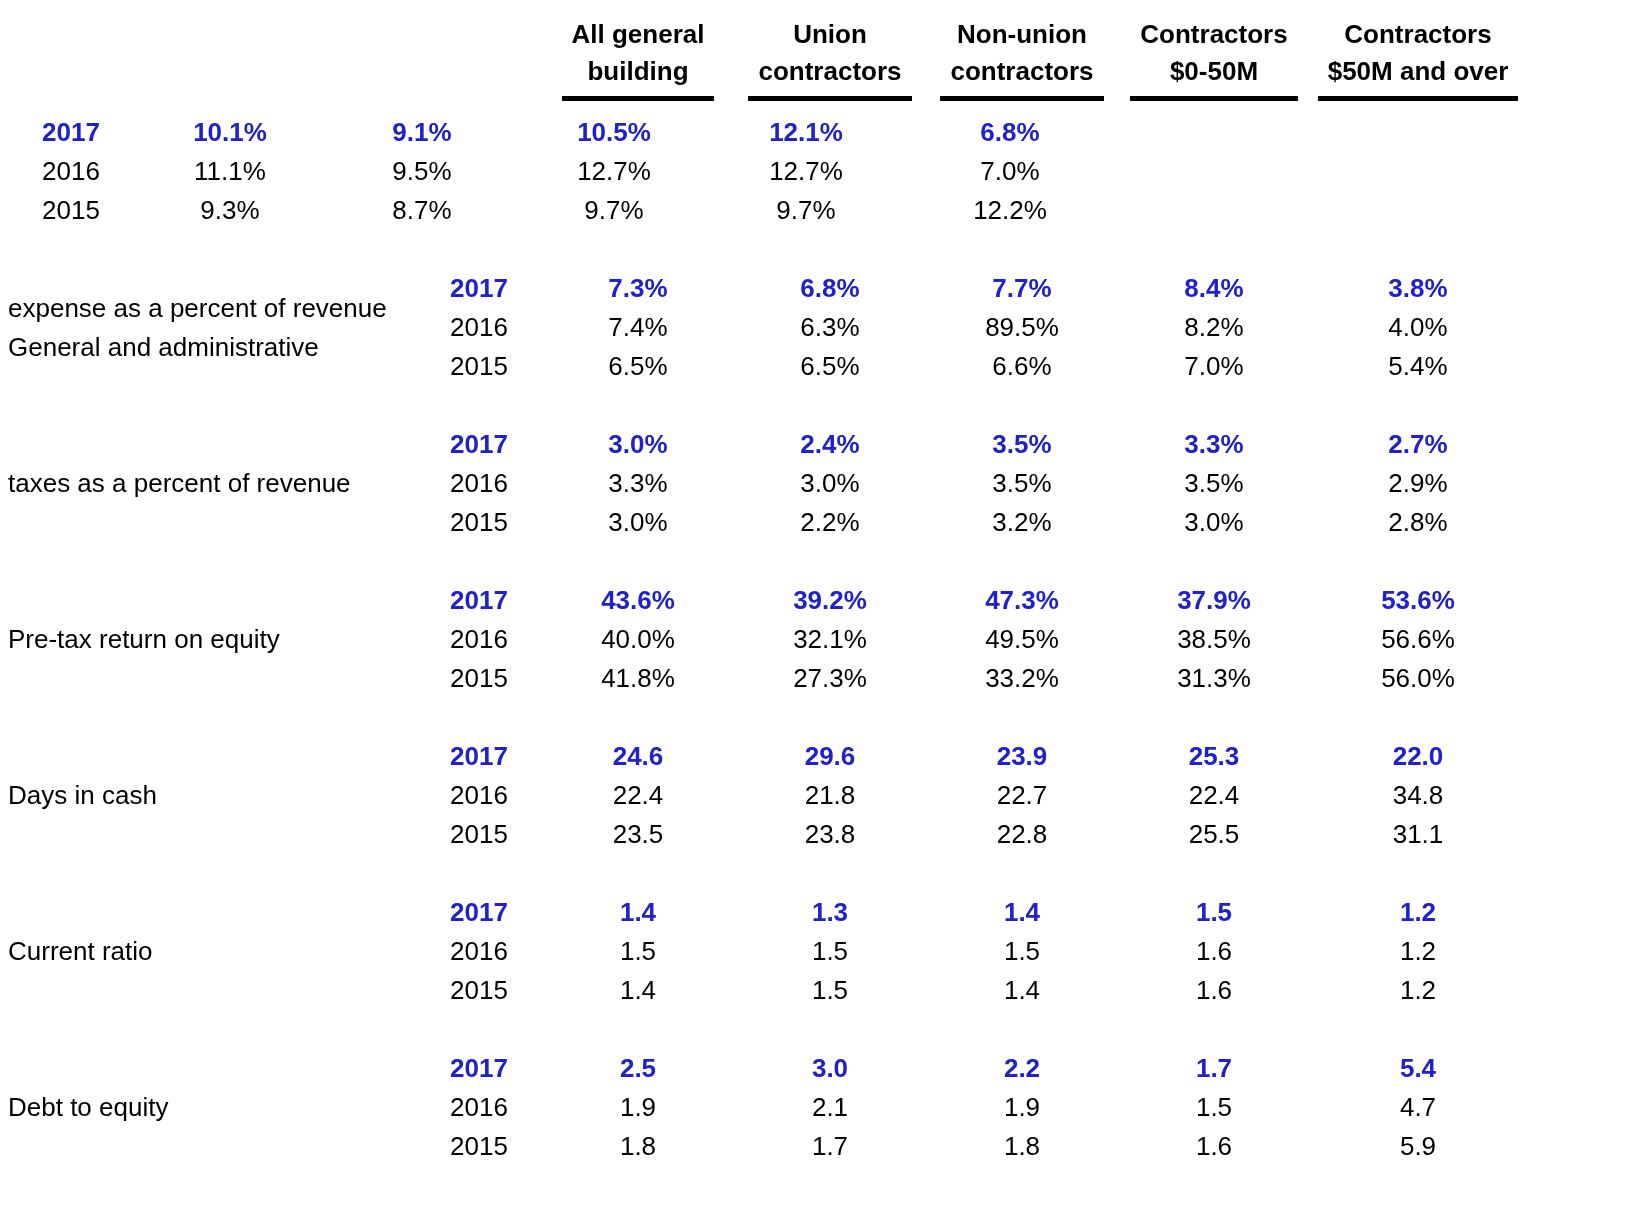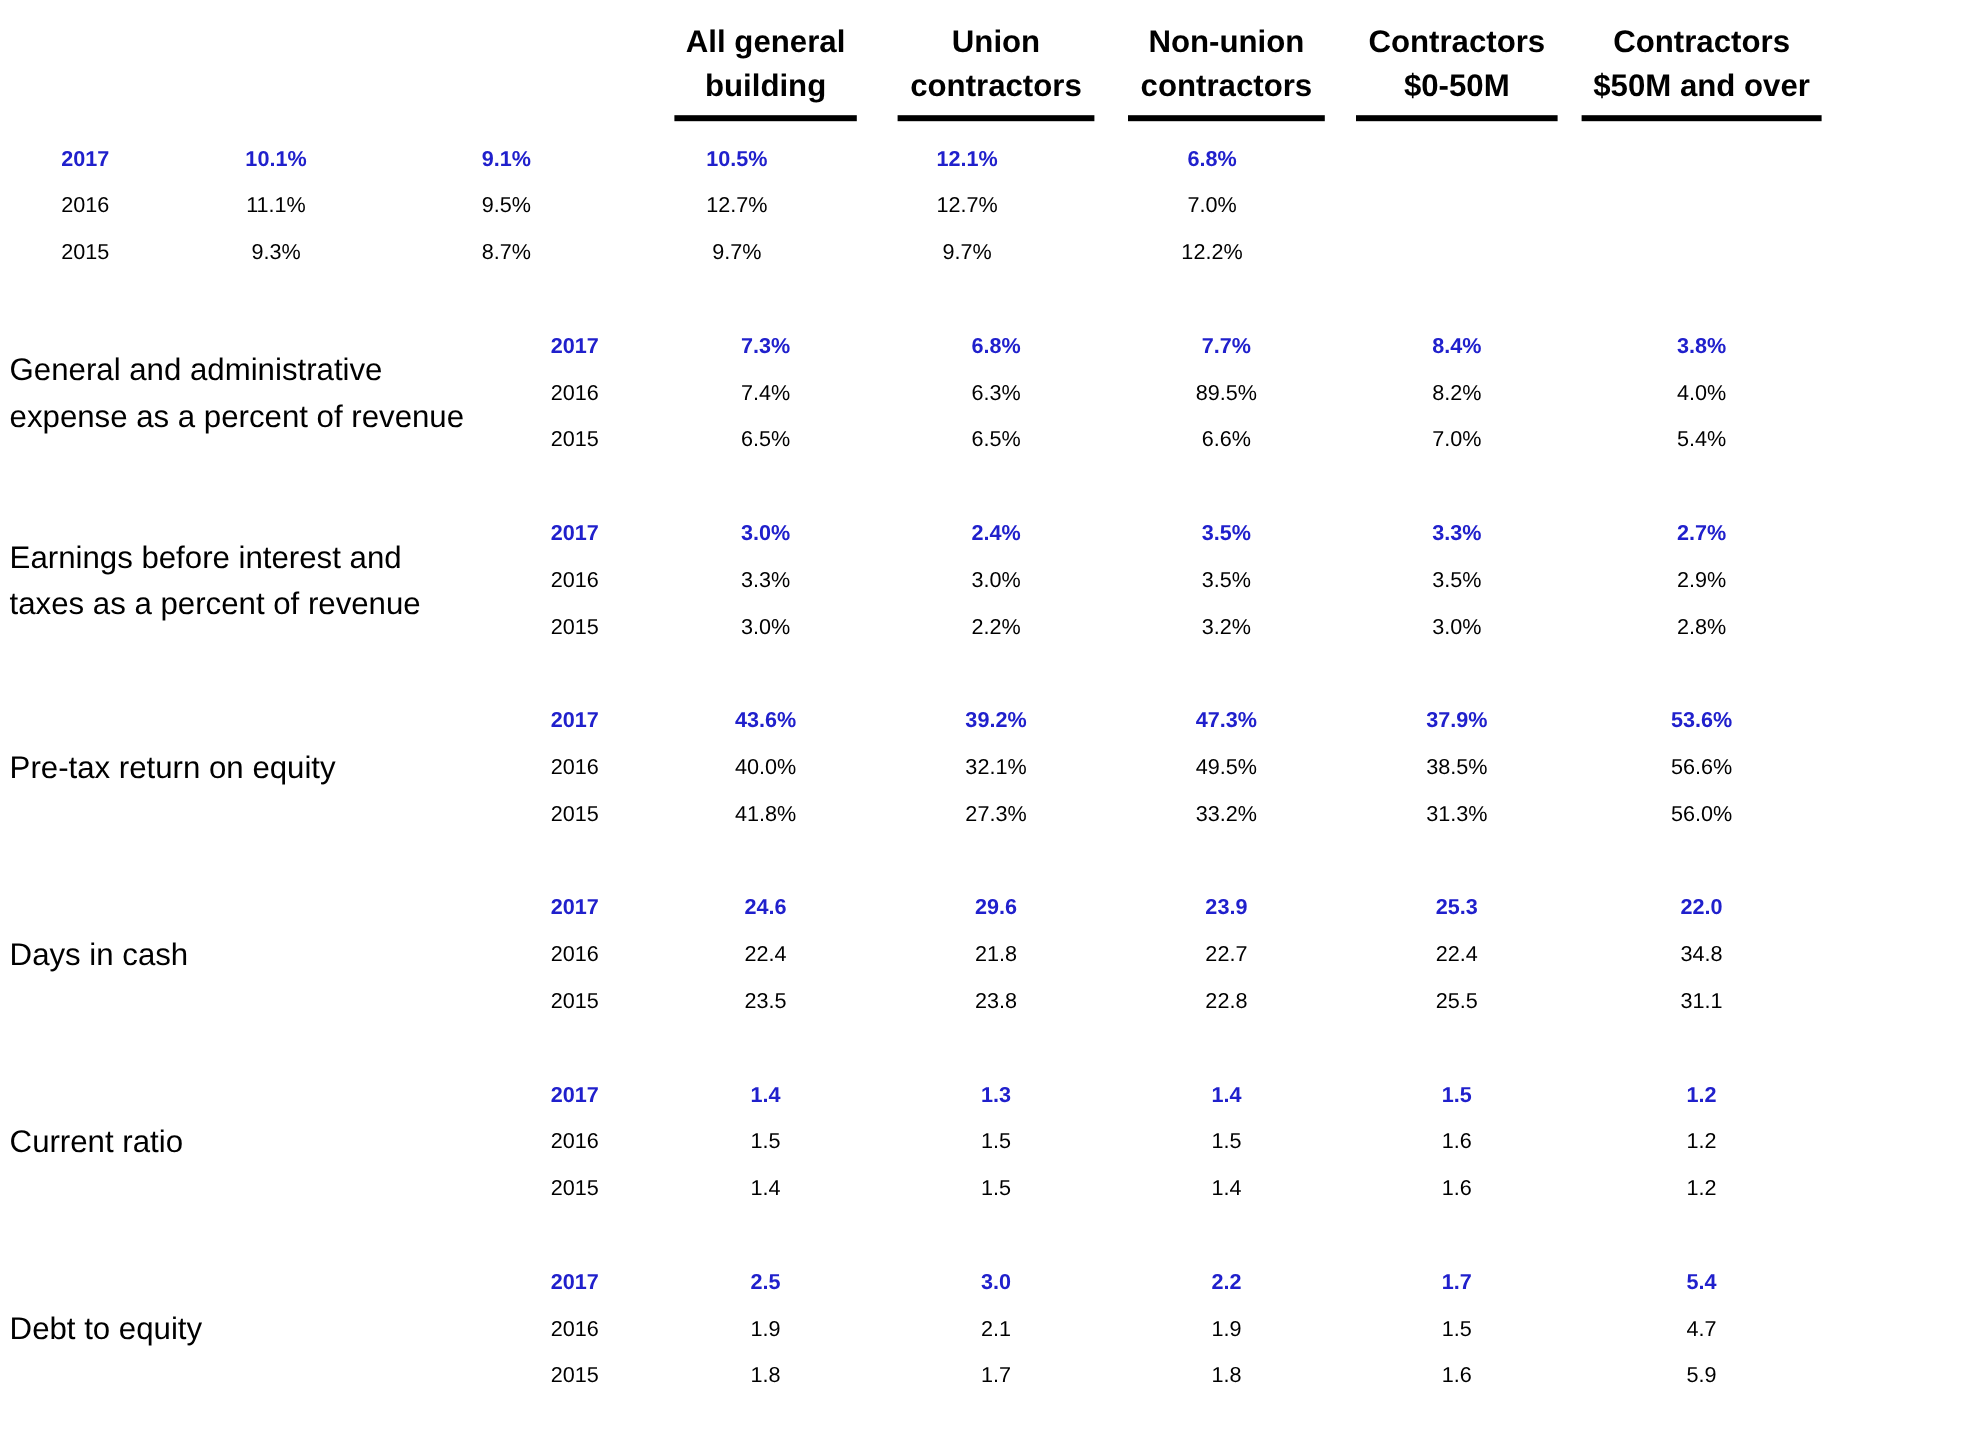--- a/index.html
+++ b/index.html
@@ -24,7 +24,7 @@
   .block-label { width:408px; flex:none; display:flex; flex-direction:column; justify-content:center;
                  font-size:26px; line-height:39px; }
   .rows { display:flex; flex-direction:column; }
-  .row { display:flex; align-items:center; height:39px; font-size:18px; }
+  .row { display:flex; align-items:center; height:39px; font-size:26px; }
   .row.hl { color:var(--accent); font-weight:700; }
 </style>
 </head>

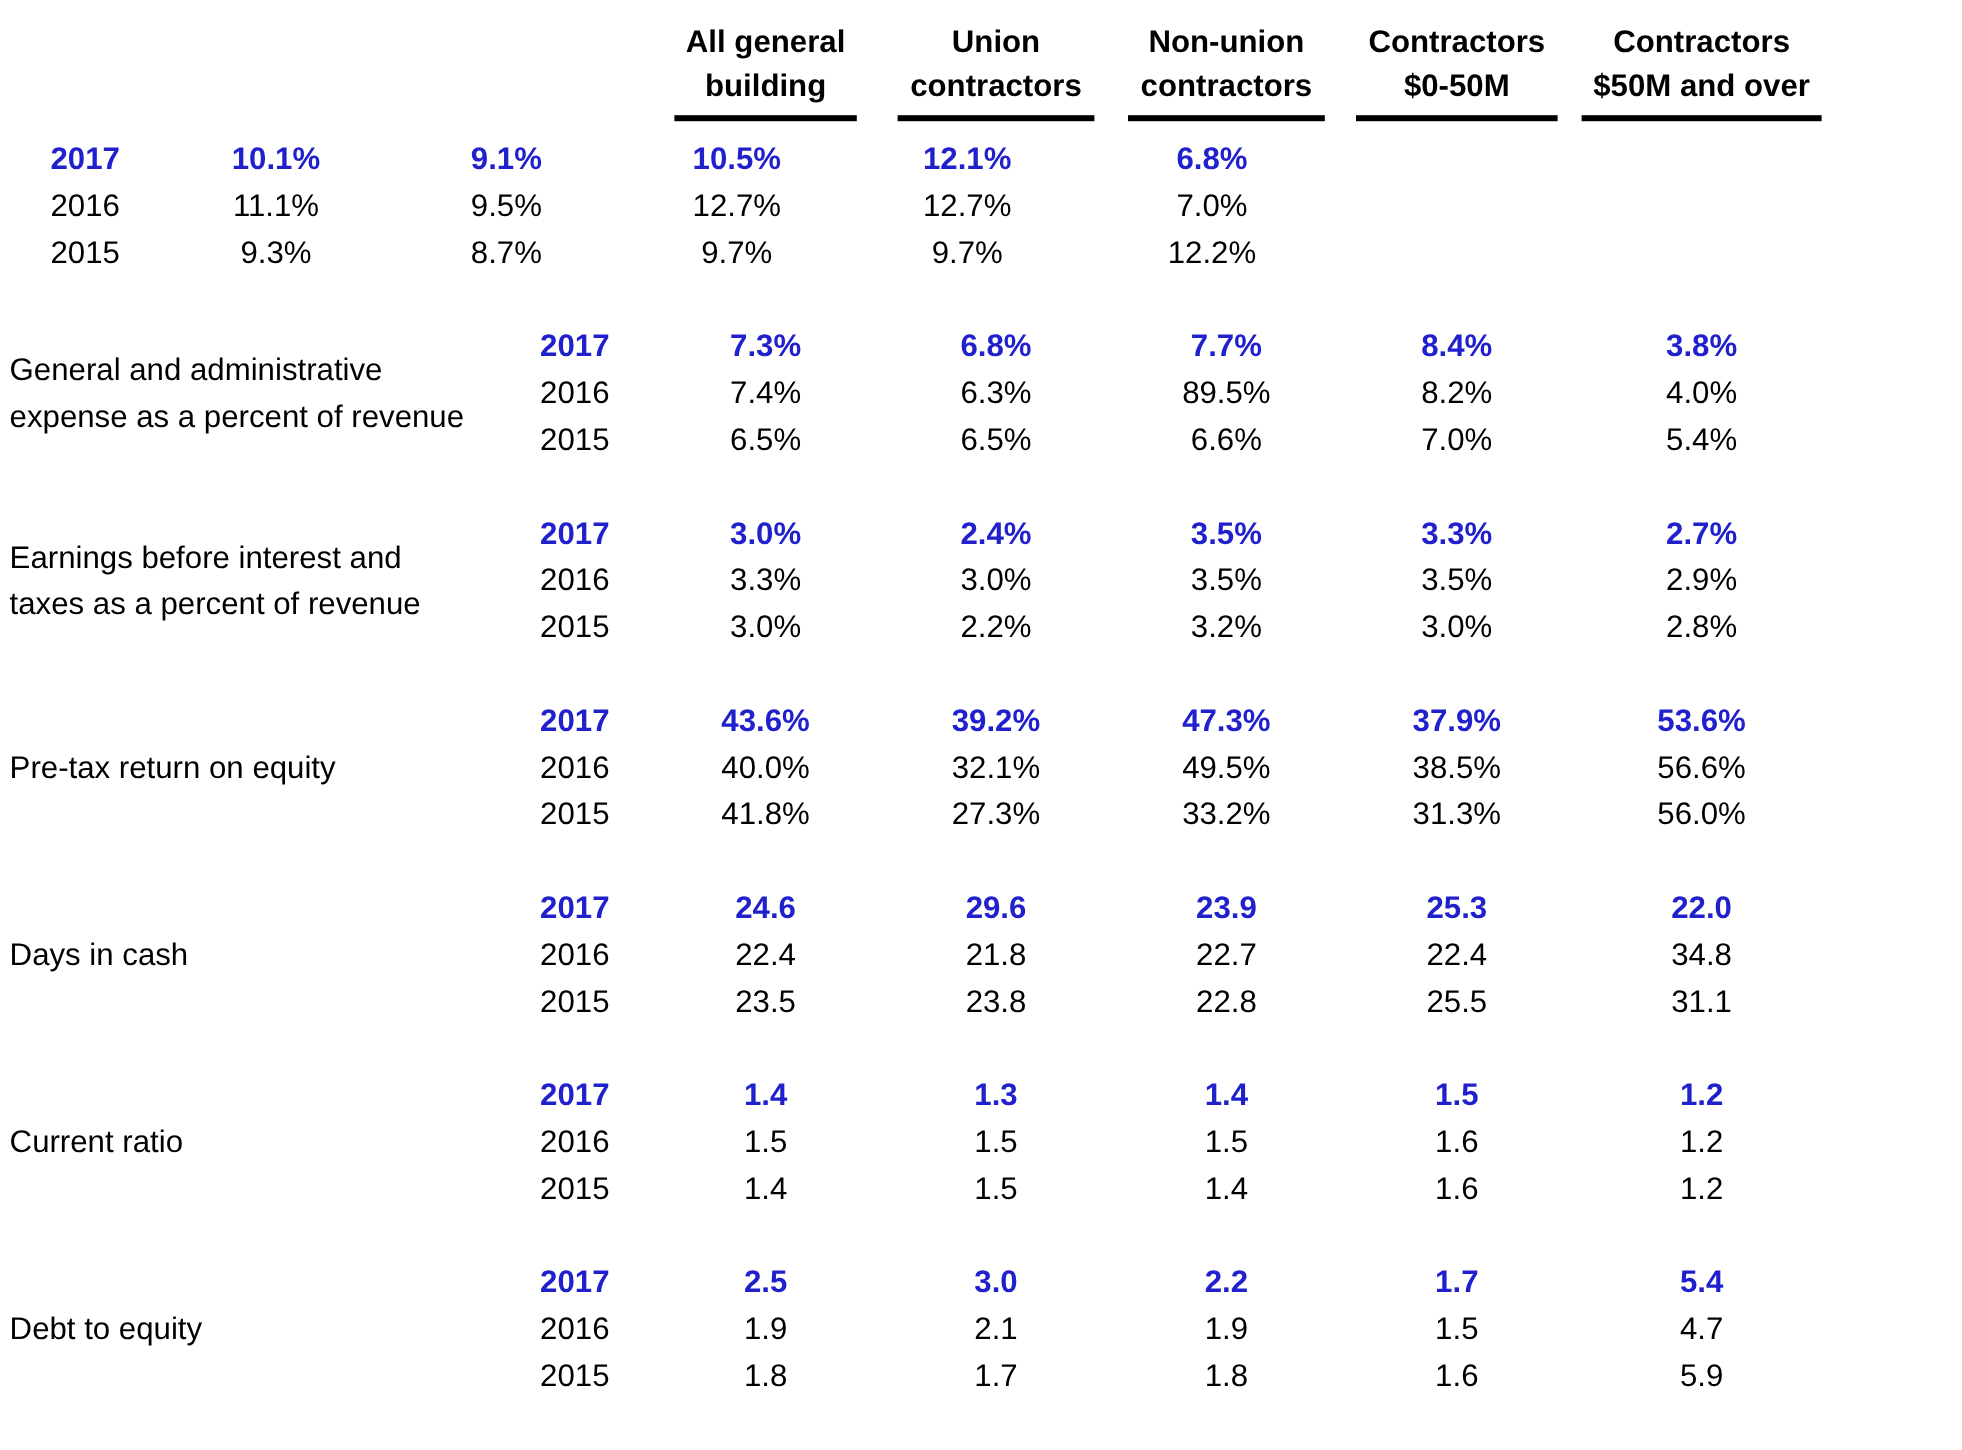--- a/index.html
+++ b/index.html
@@ -103,8 +103,8 @@
       </div>
       <div class="block">
         <div class="block-label">
+          <span>expense as a percent of revenue</span>
           <span>General and administrative</span>
-          <span>expense as a percent of revenue</span>
         </div>
         <div class="rows">
           <div class="row hl">

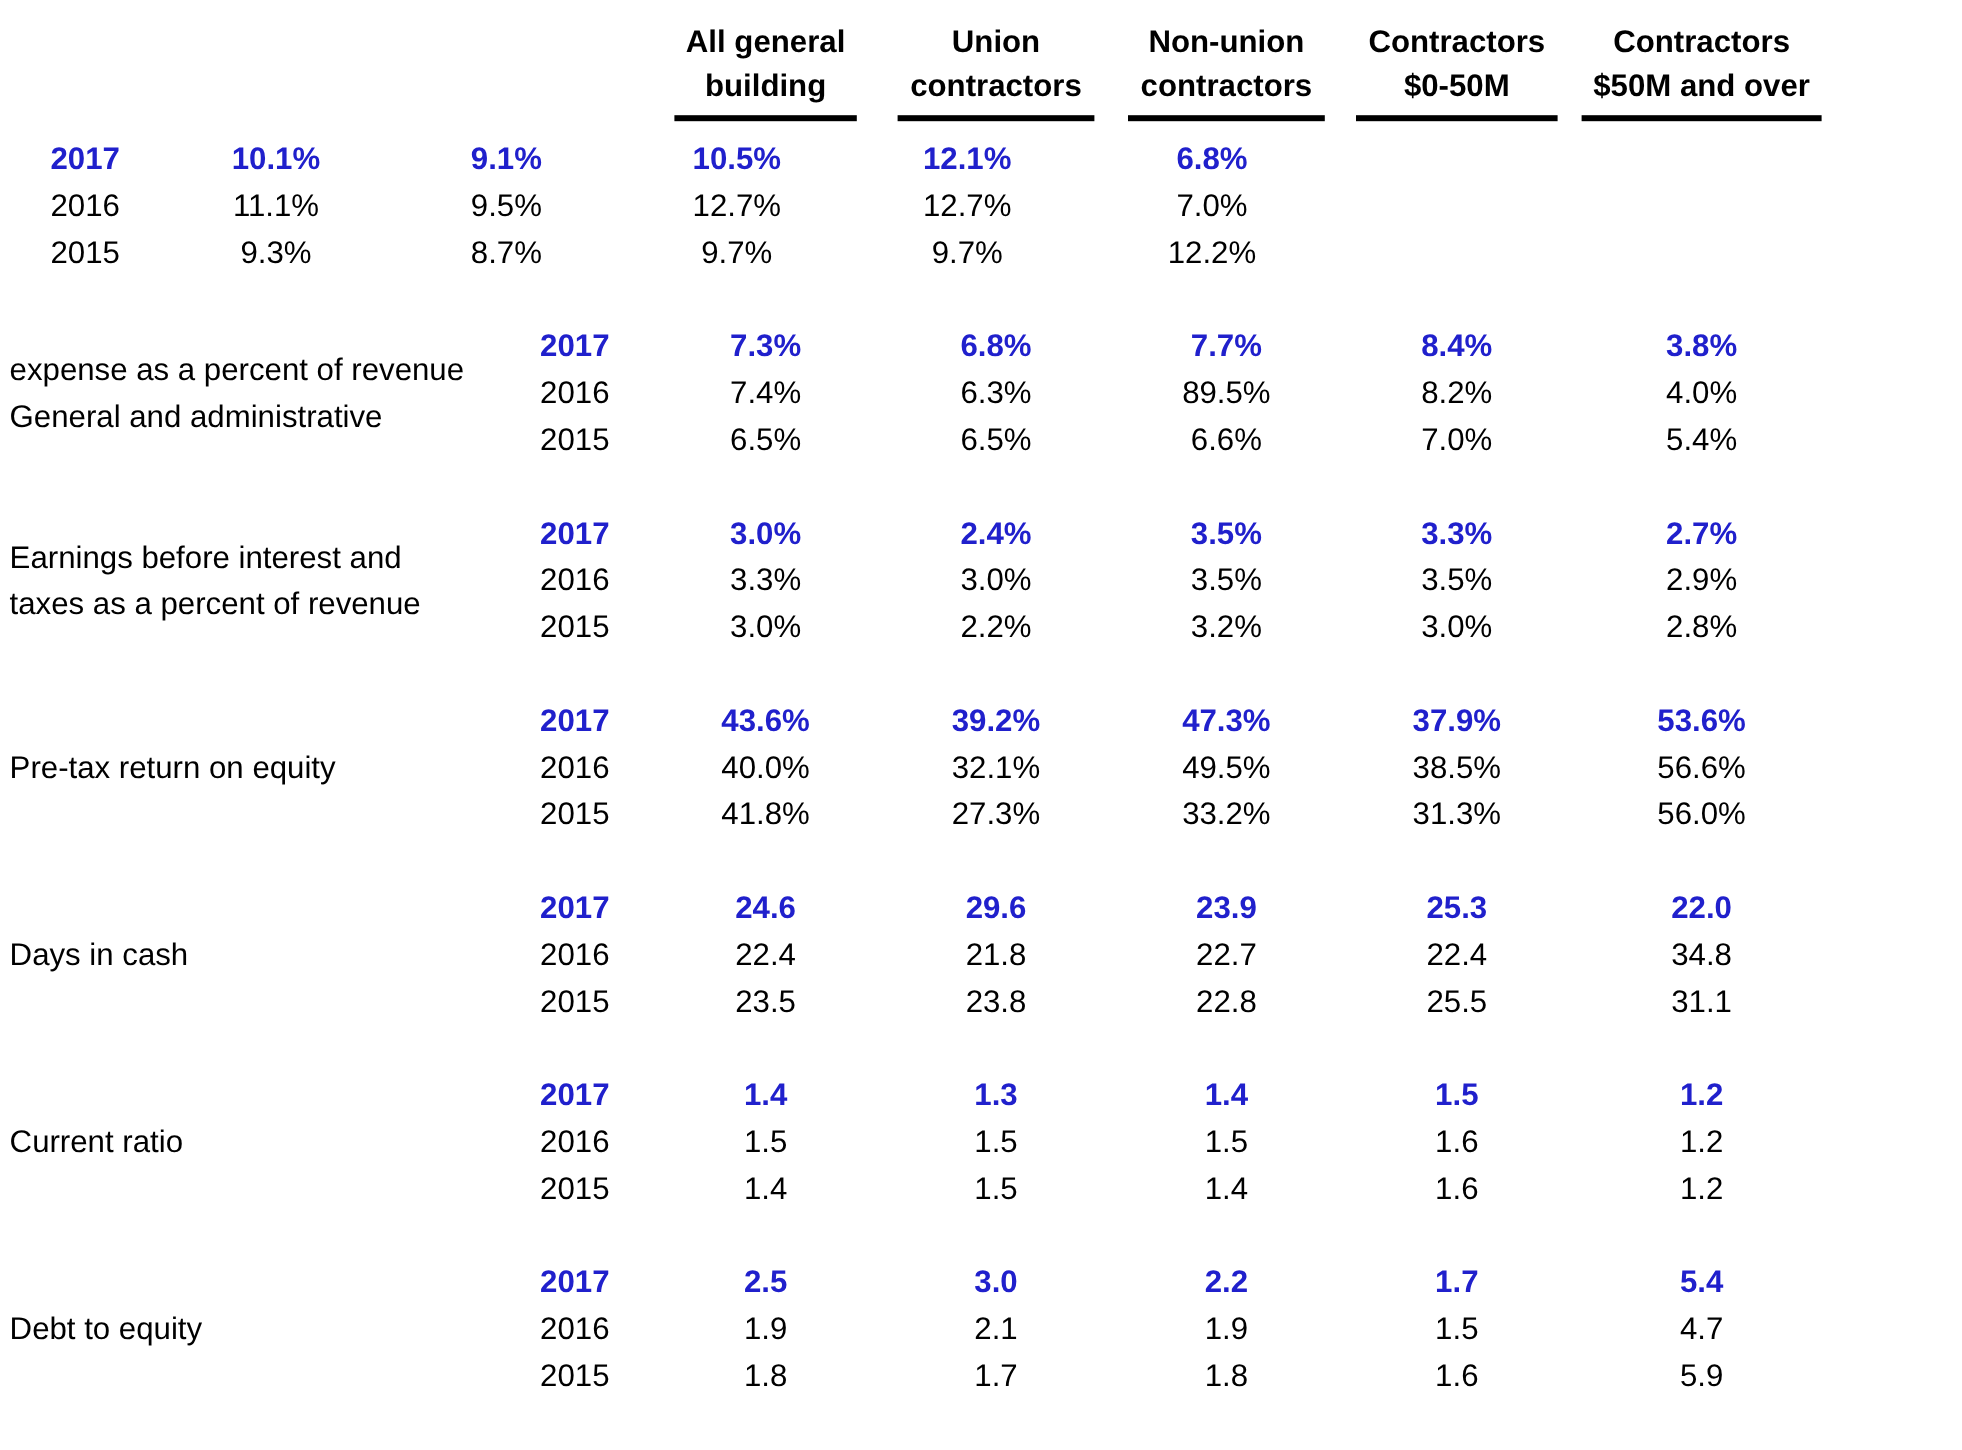--- a/index.html
+++ b/index.html
@@ -135,7 +135,6 @@
       </div>
       <div class="block">
         <div class="block-label">
-          <span>Earnings before interest and</span>
           <span>taxes as a percent of revenue</span>
         </div>
         <div class="rows">

